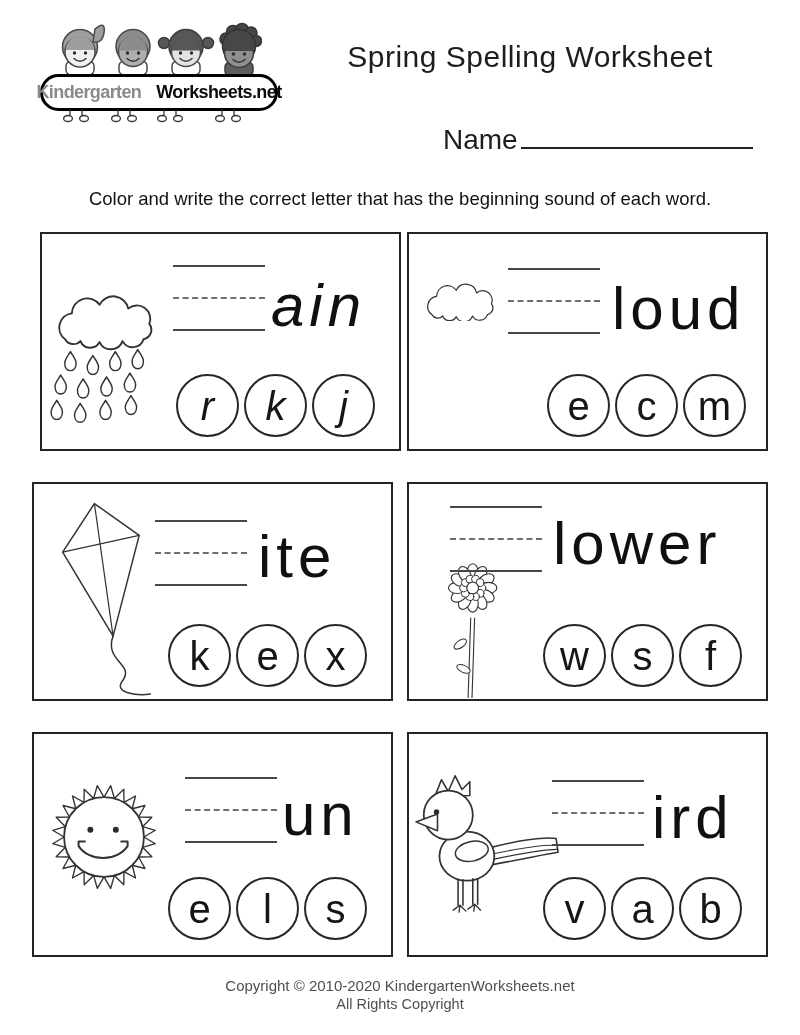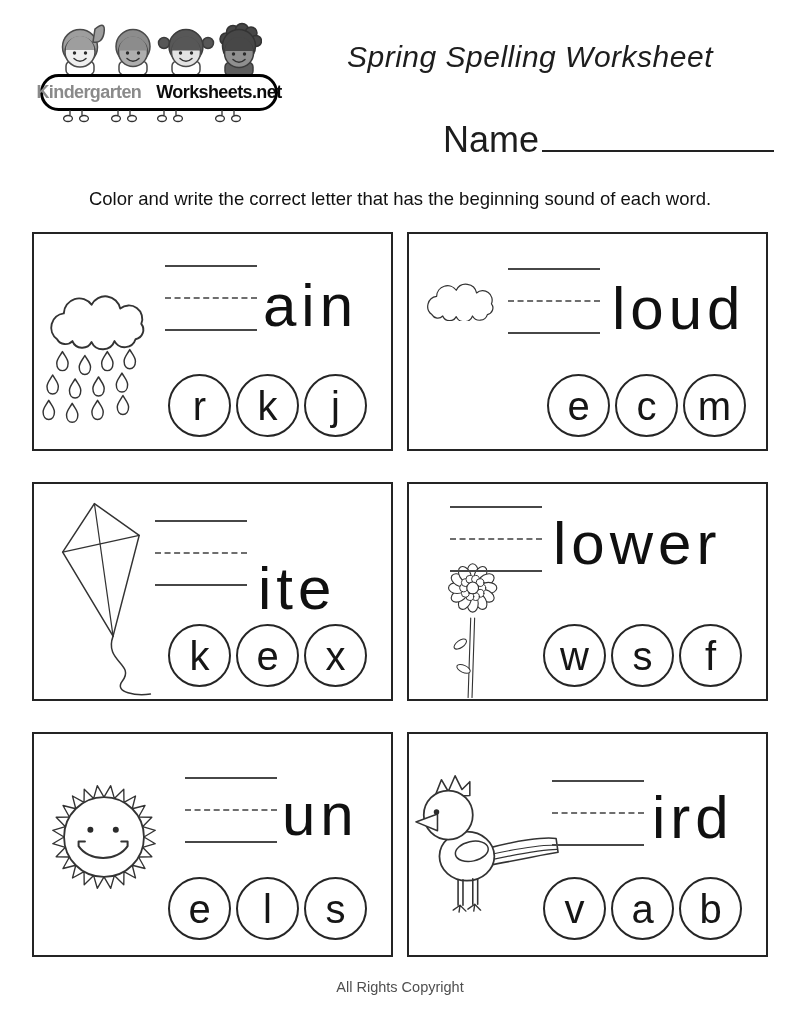--- a/index.html
+++ b/index.html
@@ -21,7 +21,7 @@
 
   
   .title{position:absolute;left:300px;top:40px;width:460px;text-align:center;
-         font-size:30px;color:#1d1d1d;letter-spacing:0.5px;font-style:italic;}
+         font-size:30px;color:#1d1d1d;letter-spacing:0.5px;}
   .name-row{position:absolute;left:443px;top:119px;font-size:36px;color:#1d1d1d;}
   .name-line{display:inline-block;width:232px;height:28px;margin-left:3px;
              border-bottom:2.5px solid #222;}

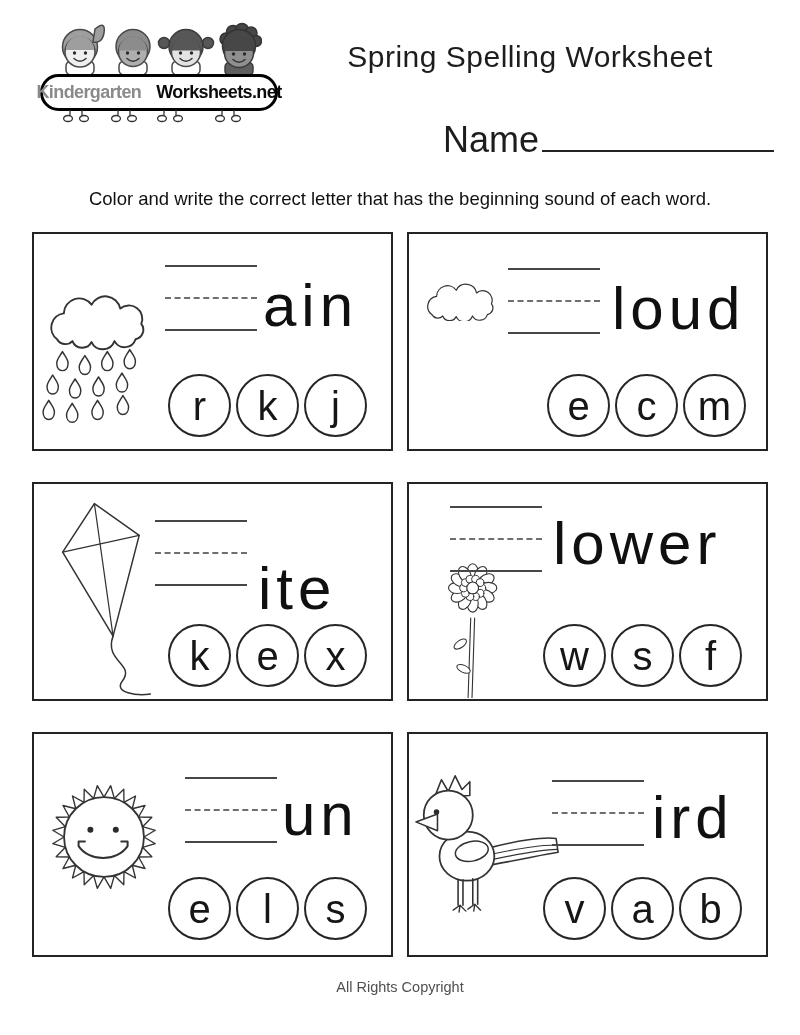--- a/index.html
+++ b/index.html
@@ -22,7 +22,7 @@
   
   .title{position:absolute;left:300px;top:40px;width:460px;text-align:center;
          font-size:30px;color:#1d1d1d;letter-spacing:0.5px;}
-  .name-row{position:absolute;left:443px;top:119px;font-size:36px;color:#1d1d1d;}
+  .name-row{position:absolute;left:443px;top:119px;font-size:28px;color:#1d1d1d;}
   .name-line{display:inline-block;width:232px;height:28px;margin-left:3px;
              border-bottom:2.5px solid #222;}
   .instruction{position:absolute;left:0;top:188px;width:800px;text-align:center;

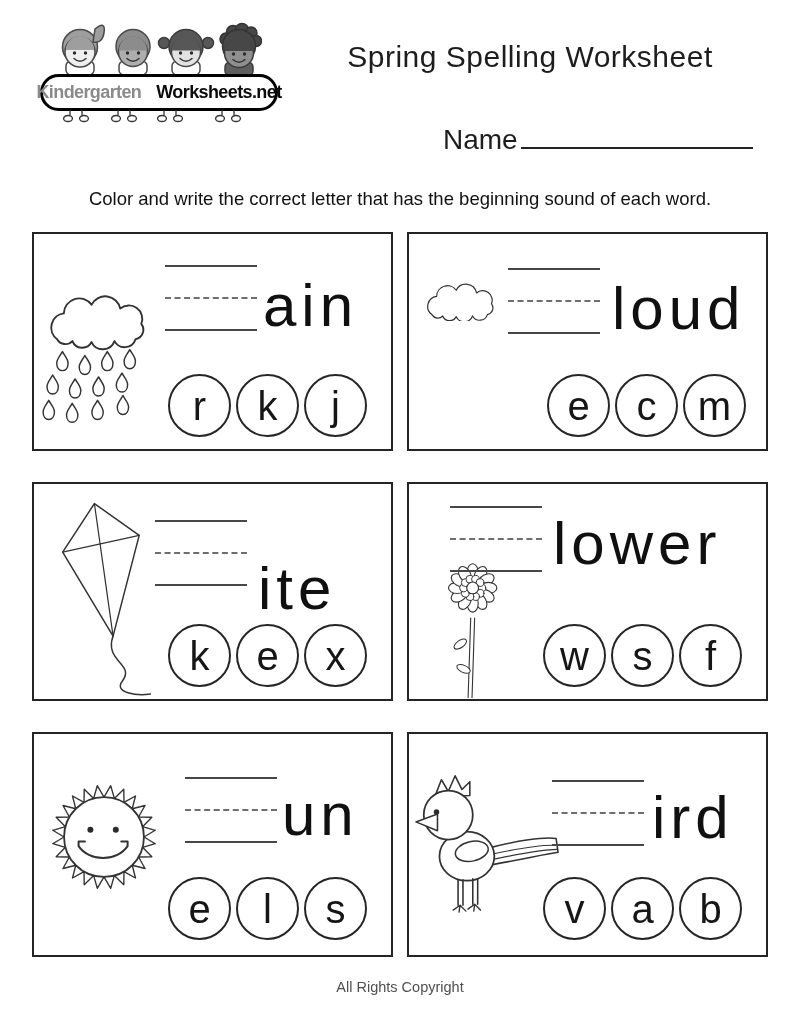--- a/index.html
+++ b/index.html
@@ -32,7 +32,7 @@
   .grid{position:absolute;left:0;top:0;width:800px;height:1035px;}
   .box{position:absolute;width:361px;height:219px;box-sizing:border-box;
        border:2px solid #242424;background:#fff;}
-  .box-0{left:32px;top:232px;} .box-1{left:407px;top:232px;}
+  .box-0{left:40px;top:232px;font-style:italic;} .box-1{left:407px;top:232px;}
   .box-2{left:32px;top:482px;} .box-3{left:407px;top:482px;padding-left:16px;}
   .box-4{left:32px;top:732px;height:225px;} .box-5{left:407px;top:732px;height:225px;}
 

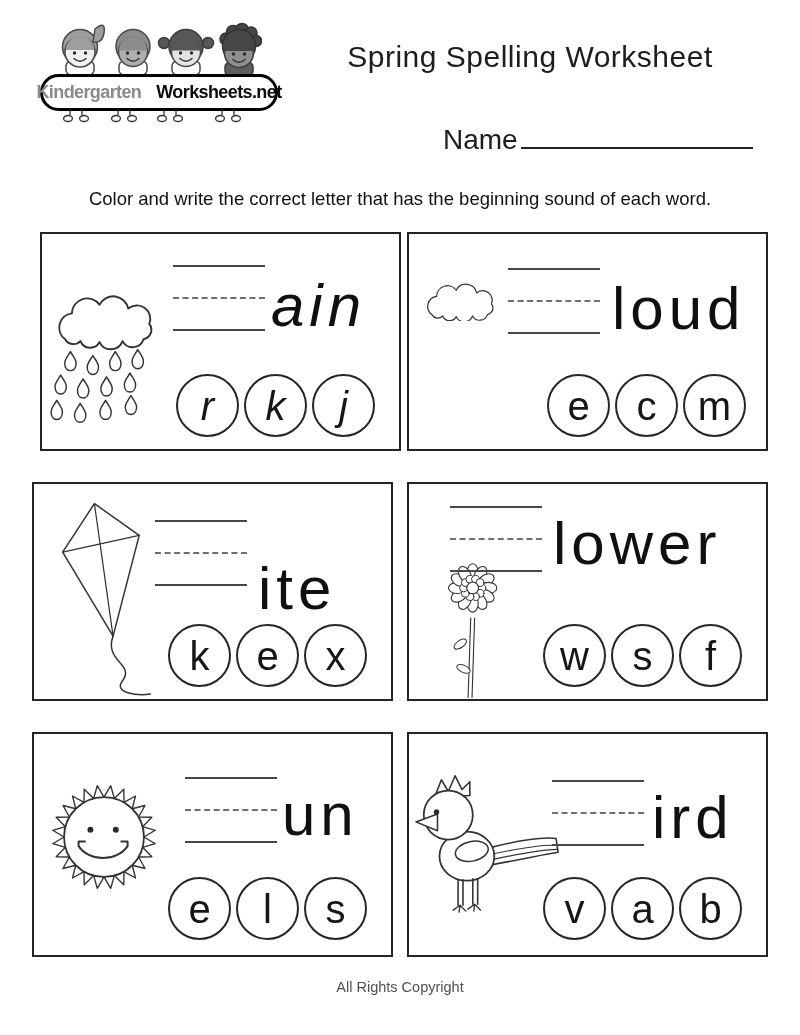--- a/index.html
+++ b/index.html
@@ -61,7 +61,7 @@
   .box-1 .choices{left:138px;top:140px;}
 
   .box-2 .img-slot{left:10px;top:14px;width:140px;}
-  .box-2 .write-lines{left:121px;top:36px;} .box-2 .word{left:224px;top:43px;margin-top:32px;}
+  .box-2 .write-lines{left:121px;top:36px;} .box-2 .word{left:224px;top:43px;}
   .box-2 .choices{left:134px;top:140px;}
 
   .box-3 .img-slot{left:33px;top:70px;width:62px;}

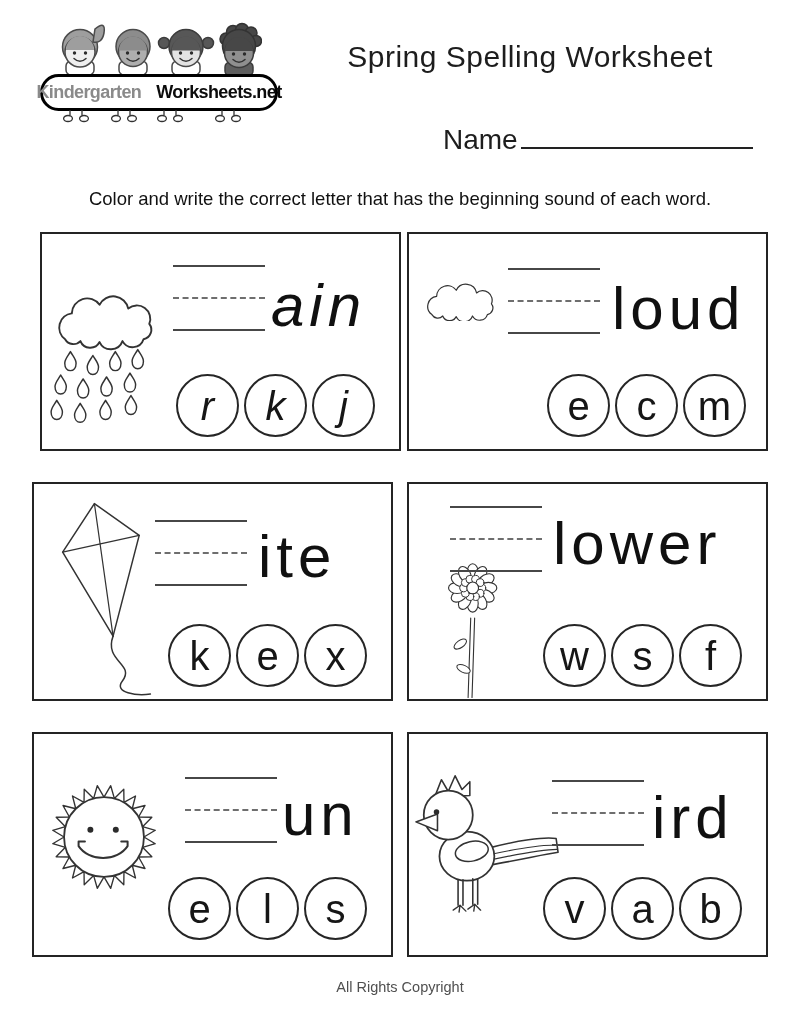--- a/index.html
+++ b/index.html
@@ -371,6 +371,7 @@
     </div>
 
   <div class="footer">
+    <div class="l1">Copyright © 2010-2020 KindergartenWorksheets.net</div>
     <div class="l2">All Rights Copyright</div>
   </div>
 </div>

